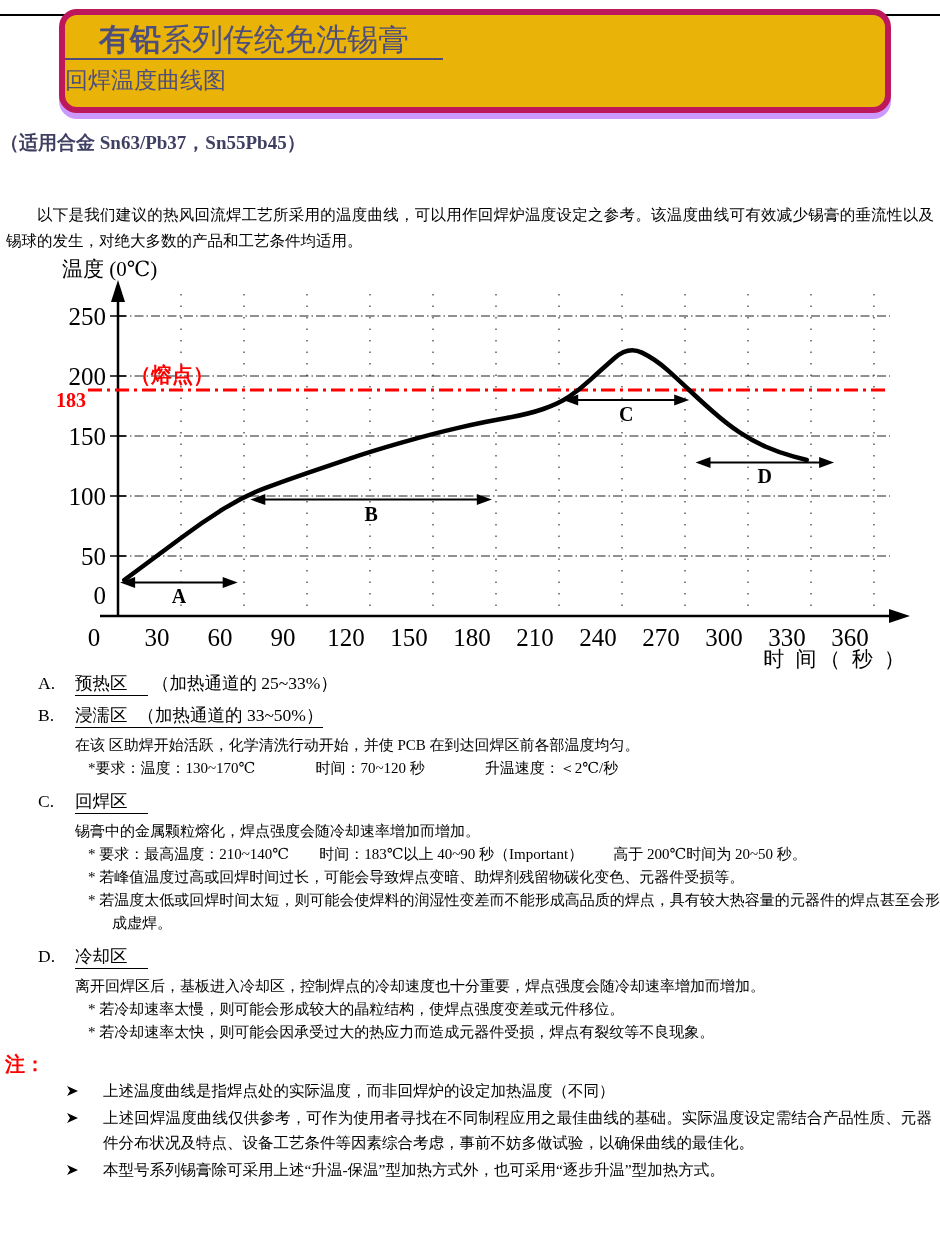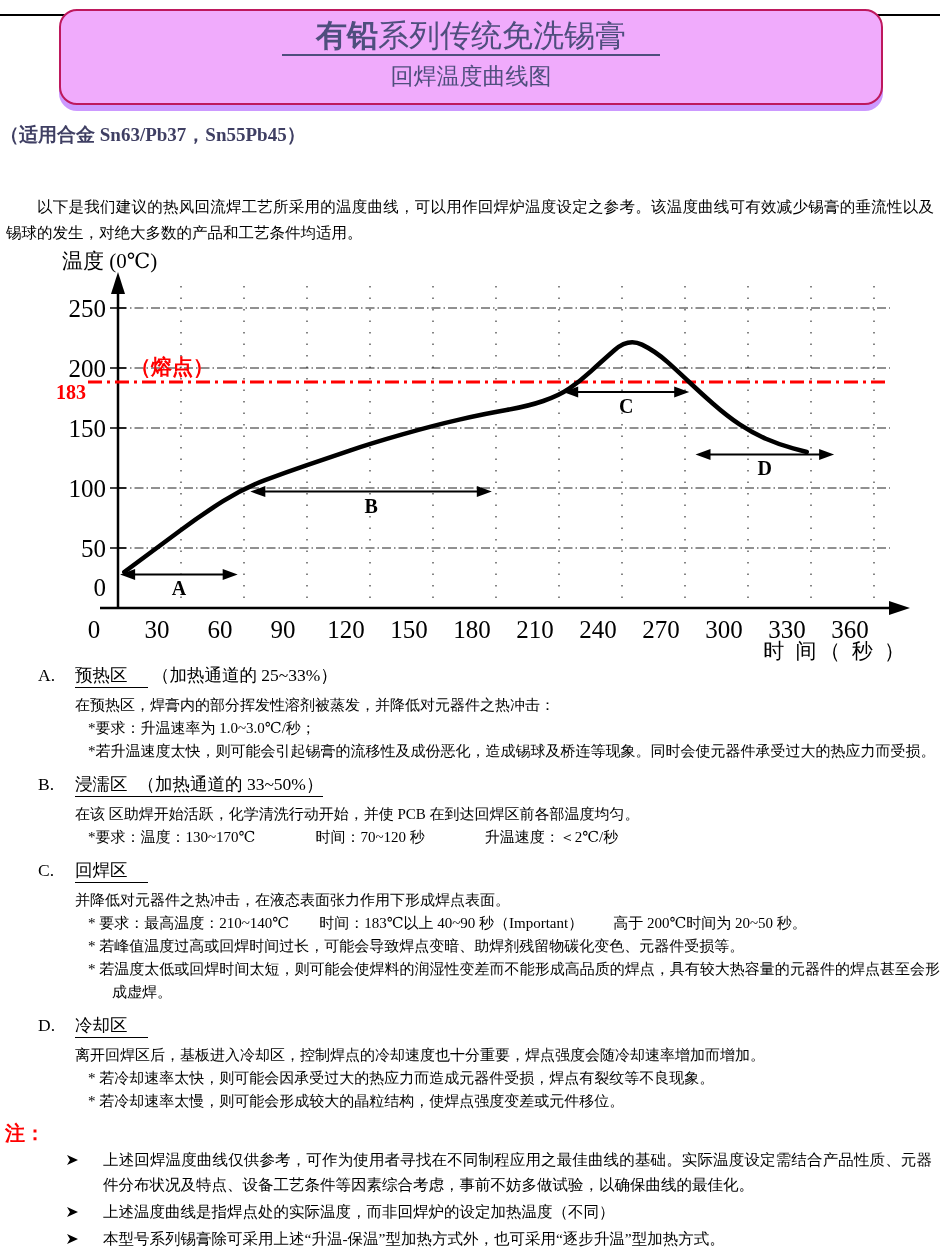--- a/index.html
+++ b/index.html
@@ -7,8 +7,8 @@
   .page{position:relative;width:940px;height:1260px;}
   .top-rule{position:absolute;left:0;top:5px;width:940px;border-top:2px solid #000;}
   .title-box{position:relative;margin:9px 0 0 59px;width:820px;height:92px;
-    background:#f0abfc;border:2px solid #be185d;border-radius:18px;
-    box-shadow:0 6px 0 0 #cc99ff;color:#4e4e7d;text-align:center;}
+    background:#eab308;border:6px solid #be185d;border-radius:18px;
+    box-shadow:0 6px 0 0 #cc99ff;color:#4e4e7d;}
   .title-line1{font-size:31px;line-height:40px;padding-top:5px;}
   .title-line1 .ul{border-bottom:2px solid #4e4e7d;padding:0 34px 1px 34px;}
   .title-line1 b{font-weight:bold;}

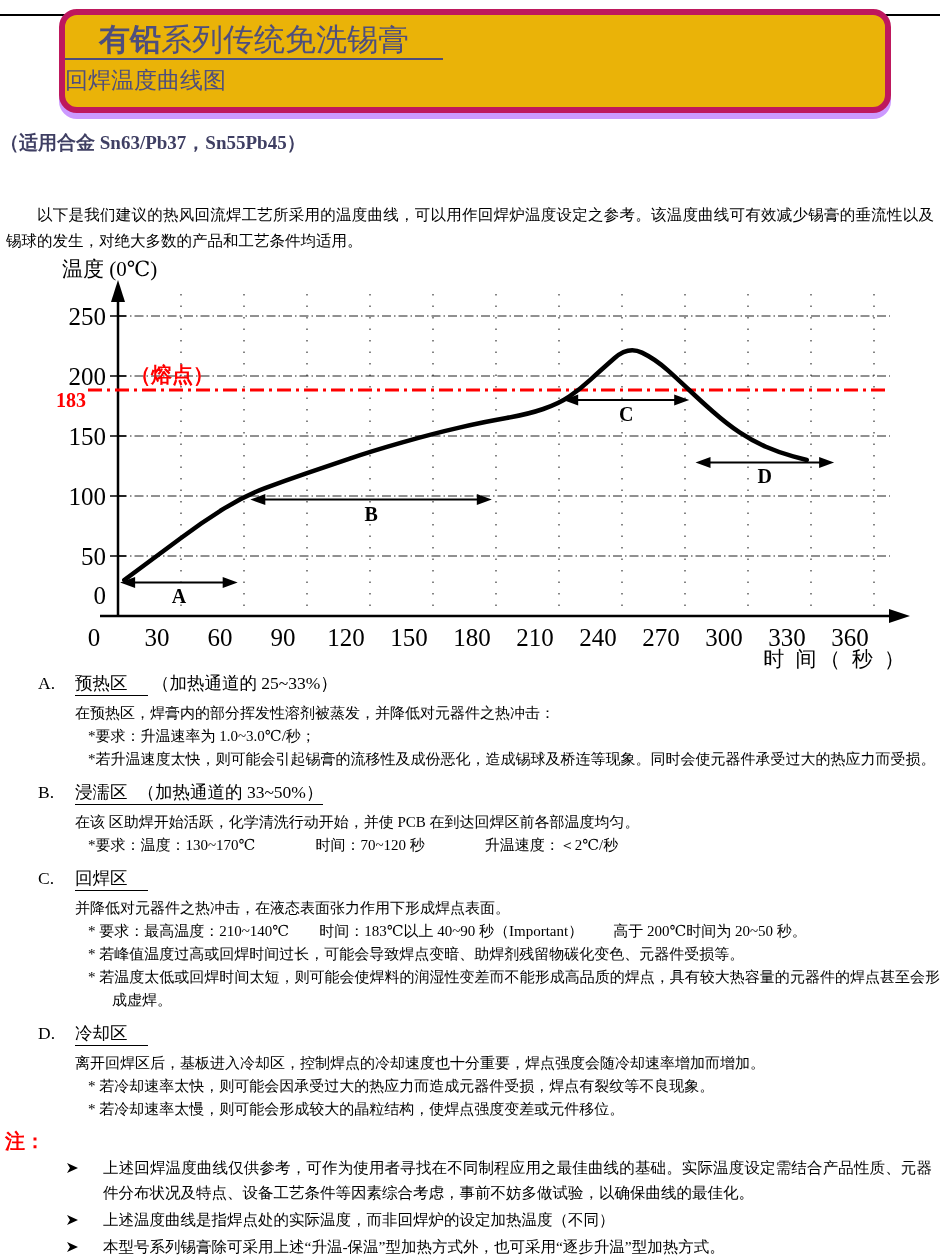--- a/index.html
+++ b/index.html
@@ -145,11 +145,6 @@
       <div class="sec-header">
         <span class="sec-letter">A.</span><span class="u pad">预热区</span> <span>（加热通道的 25~33%）</span>
       </div>
-      <div class="sec-body">
-        <div class="bl">在预热区，焊膏内的部分挥发性溶剂被蒸发，并降低对元器件之热冲击：</div>
-        <div class="ast">*要求：升温速率为 1.0~3.0℃/秒；</div>
-        <div class="ast">*若升温速度太快，则可能会引起锡膏的流移性及成份恶化，造成锡球及桥连等现象。同时会使元器件承受过大的热应力而受损。</div>
-      </div>
     </div>
 
     <div class="section">

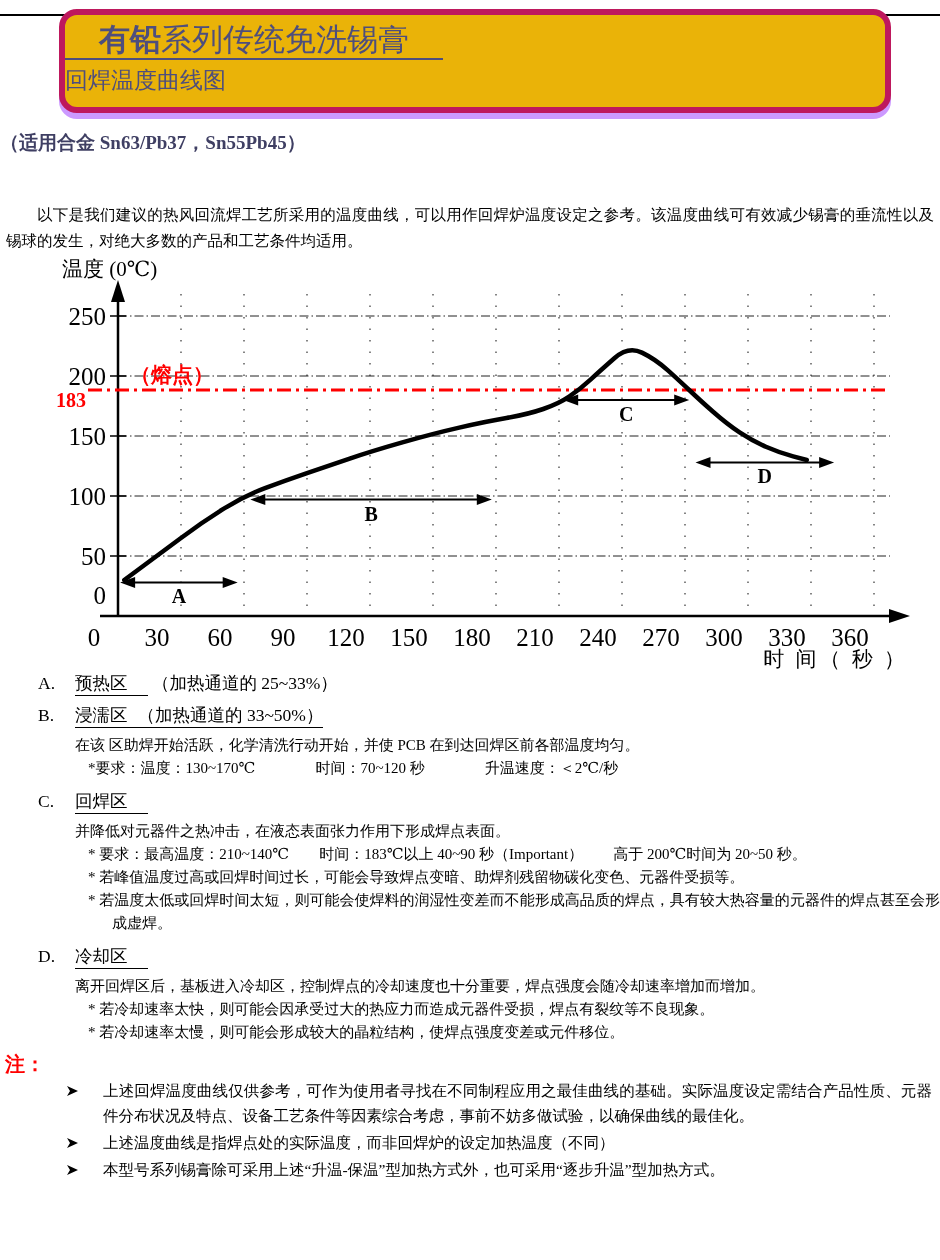--- a/index.html
+++ b/index.html
@@ -162,7 +162,7 @@
         <span class="sec-letter">C.</span><span class="u pad">回焊区</span>
       </div>
       <div class="sec-body">
-        <div class="bl">并降低对元器件之热冲击，在液态表面张力作用下形成焊点表面。</div>
+        <div class="bl">锡膏中的金属颗粒熔化，焊点强度会随冷却速率增加而增加。</div>
         <div class="ast">* 要求：最高温度：210~140℃　　时间：183℃以上 40~90 秒（Important）　　高于 200℃时间为 20~50 秒。</div>
         <div class="ast">* 若峰值温度过高或回焊时间过长，可能会导致焊点变暗、助焊剂残留物碳化变色、元器件受损等。</div>
         <div class="ast">* 若温度太低或回焊时间太短，则可能会使焊料的润湿性变差而不能形成高品质的焊点，具有较大热容量的元器件的焊点甚至会形成虚焊。</div>

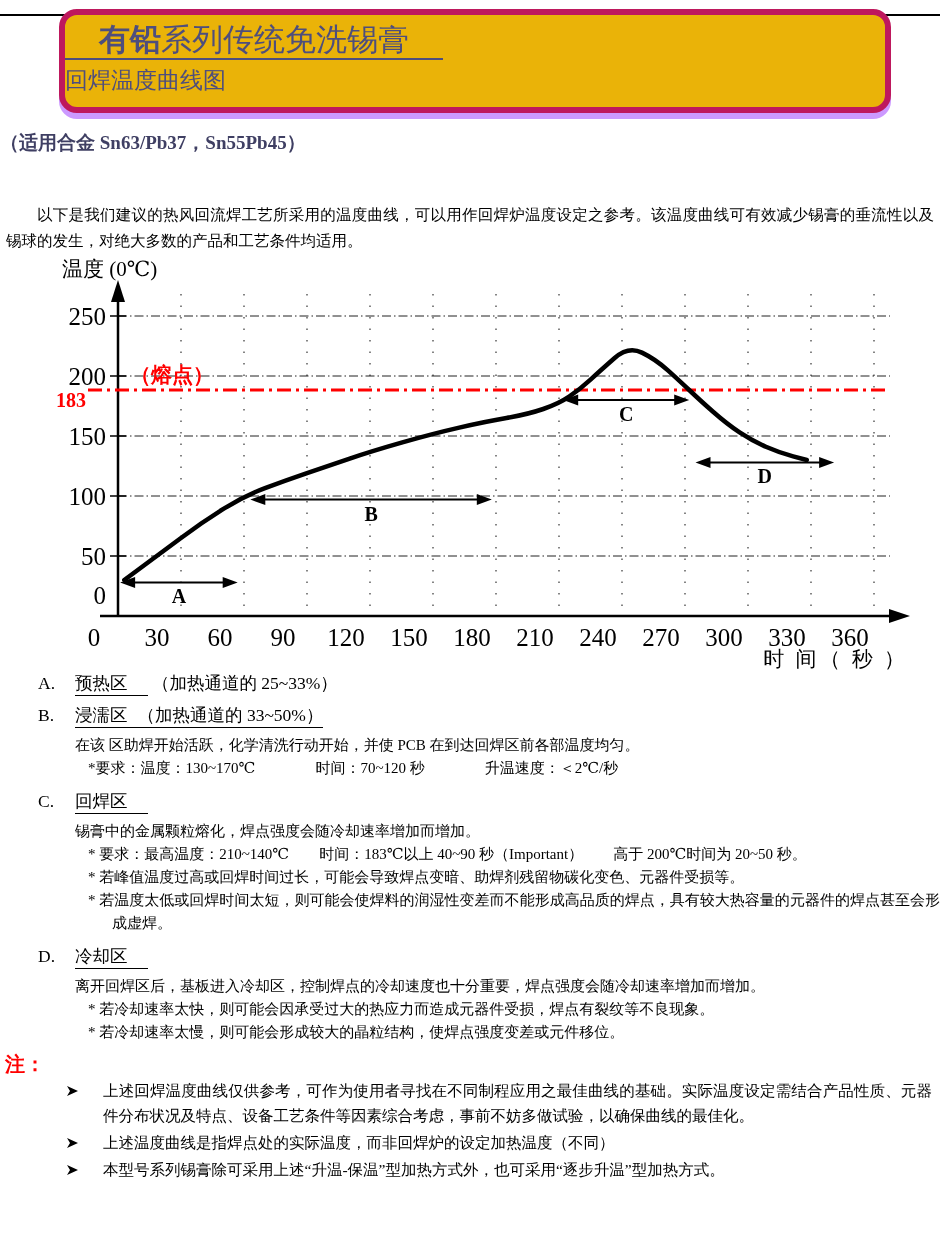--- a/index.html
+++ b/index.html
@@ -175,8 +175,8 @@
       </div>
       <div class="sec-body">
         <div class="bl">离开回焊区后，基板进入冷却区，控制焊点的冷却速度也十分重要，焊点强度会随冷却速率增加而增加。</div>
+        <div class="ast">* 若冷却速率太慢，则可能会形成较大的晶粒结构，使焊点强度变差或元件移位。</div>
         <div class="ast">* 若冷却速率太快，则可能会因承受过大的热应力而造成元器件受损，焊点有裂纹等不良现象。</div>
-        <div class="ast">* 若冷却速率太慢，则可能会形成较大的晶粒结构，使焊点强度变差或元件移位。</div>
       </div>
     </div>
   </div>

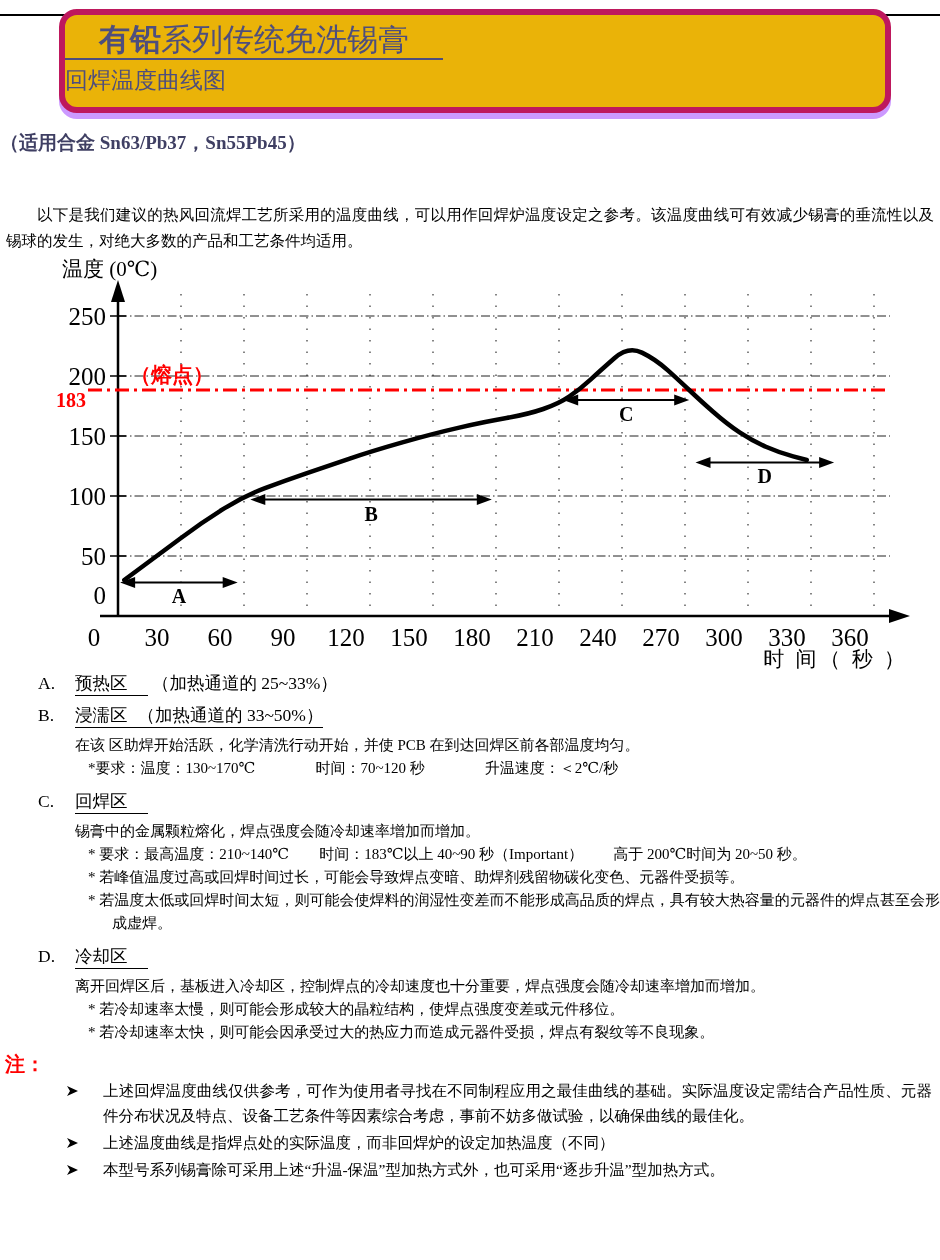--- a/index.html
+++ b/index.html
@@ -187,13 +187,13 @@
       <svg class="note-bullet" width="14" height="14" viewBox="0 0 14 14">
           <polygon points="1,2 12,7 1,12 4,7" fill="#000"></polygon>
         </svg>
-      <span>上述回焊温度曲线仅供参考，可作为使用者寻找在不同制程应用之最佳曲线的基础。实际温度设定需结合产品性质、元器件分布状况及特点、设备工艺条件等因素综合考虑，事前不妨多做试验，以确保曲线的最佳化。</span>
+      <span>上述温度曲线是指焊点处的实际温度，而非回焊炉的设定加热温度（不同）</span>
     </div>
     <div class="note-item">
       <svg class="note-bullet" width="14" height="14" viewBox="0 0 14 14">
           <polygon points="1,2 12,7 1,12 4,7" fill="#000"></polygon>
         </svg>
-      <span>上述温度曲线是指焊点处的实际温度，而非回焊炉的设定加热温度（不同）</span>
+      <span>上述回焊温度曲线仅供参考，可作为使用者寻找在不同制程应用之最佳曲线的基础。实际温度设定需结合产品性质、元器件分布状况及特点、设备工艺条件等因素综合考虑，事前不妨多做试验，以确保曲线的最佳化。</span>
     </div>
     <div class="note-item">
       <svg class="note-bullet" width="14" height="14" viewBox="0 0 14 14">

